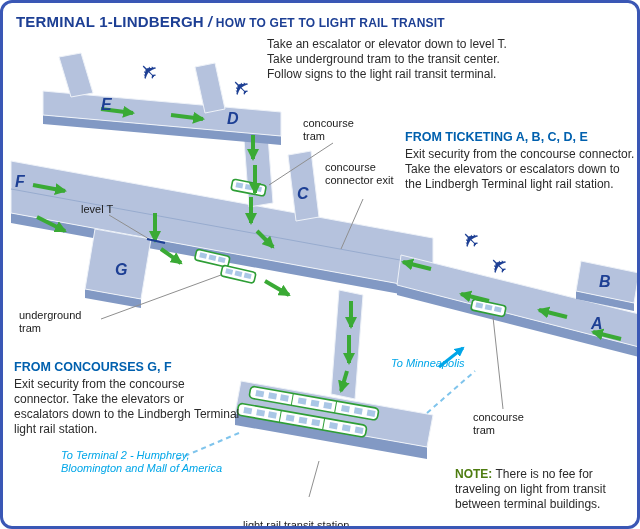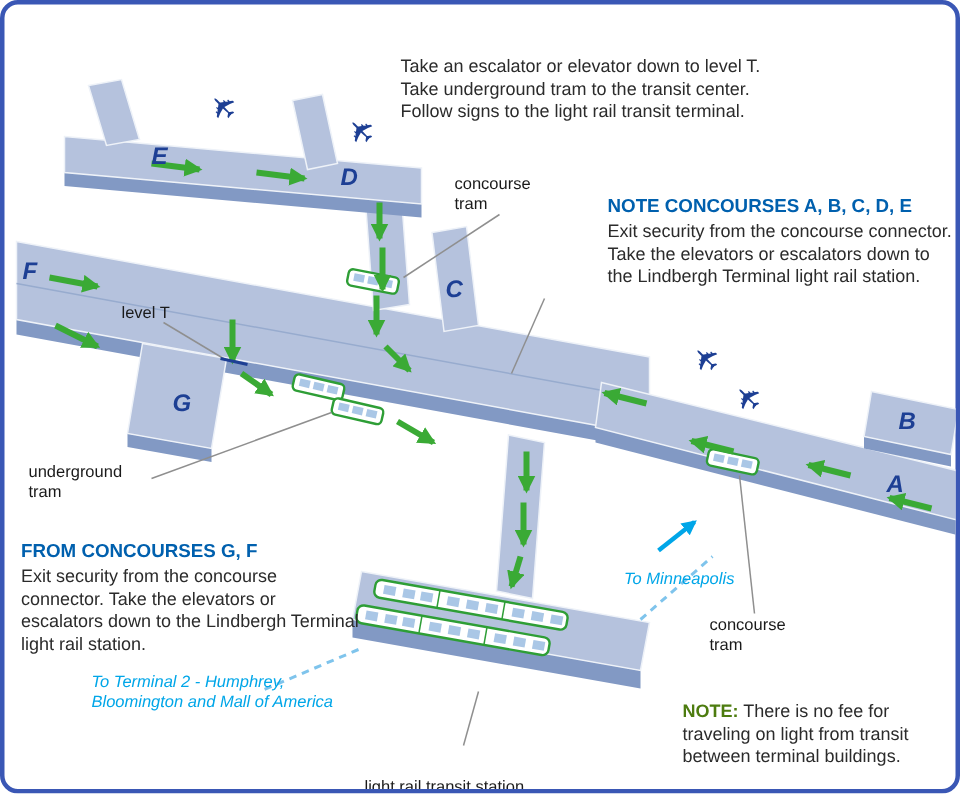--- a/index.html
+++ b/index.html
@@ -160,6 +160,9 @@
     <line x1="144" y1="236" x2="162" y2="240" stroke="#1d3f94" stroke-width="2"></line>
   </svg>
 
+  <div class="abs title">
+    <span class="t1">TERMINAL 1-LINDBERGH</span><span class="sep">/</span><span class="t2">HOW TO GET TO LIGHT RAIL TRANSIT</span>
+  </div>
 
   <div class="abs instr instr-1">
     <p>Take an escalator or elevator down to level T. Take underground tram to the transit center. Follow signs to the light rail transit terminal.</p>

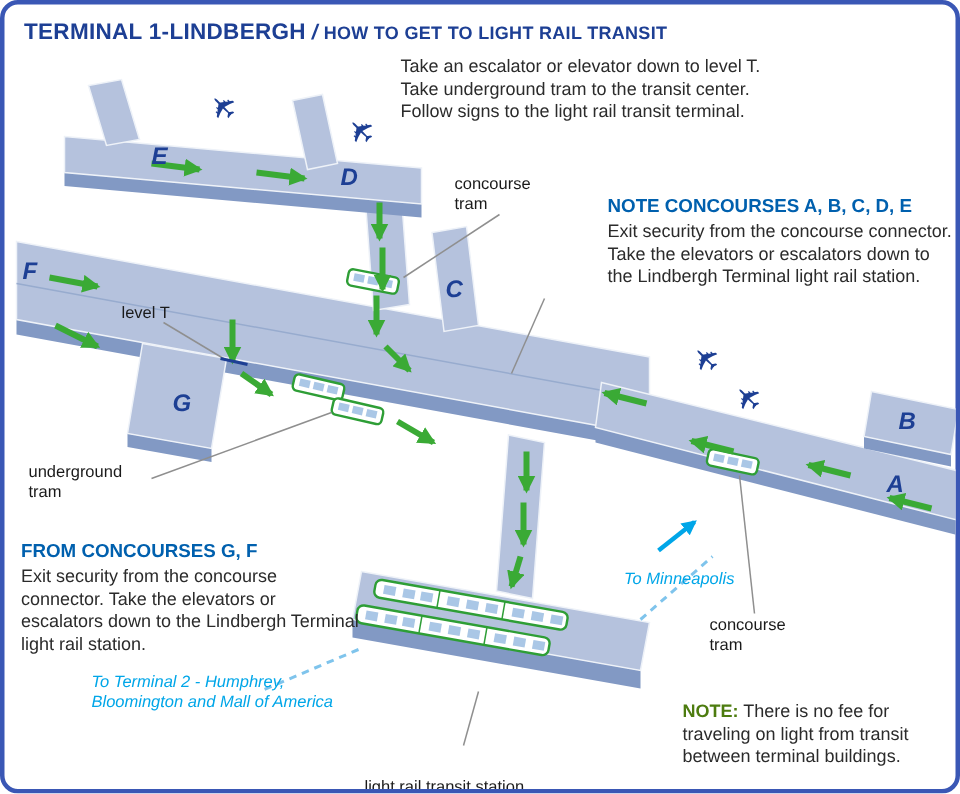--- a/index.html
+++ b/index.html
@@ -169,7 +169,7 @@
   </div>
 
   <div class="abs instr instr-2">
-    <h3>NOTE CONCOURSES A, B, C, D, E</h3>
+    <h3>FROM TICKETING A, B, C, D, E</h3>
     <p>Exit security from the concourse connector. Take the elevators or escalators down to the Lindbergh Terminal light rail station.</p>
   </div>
 

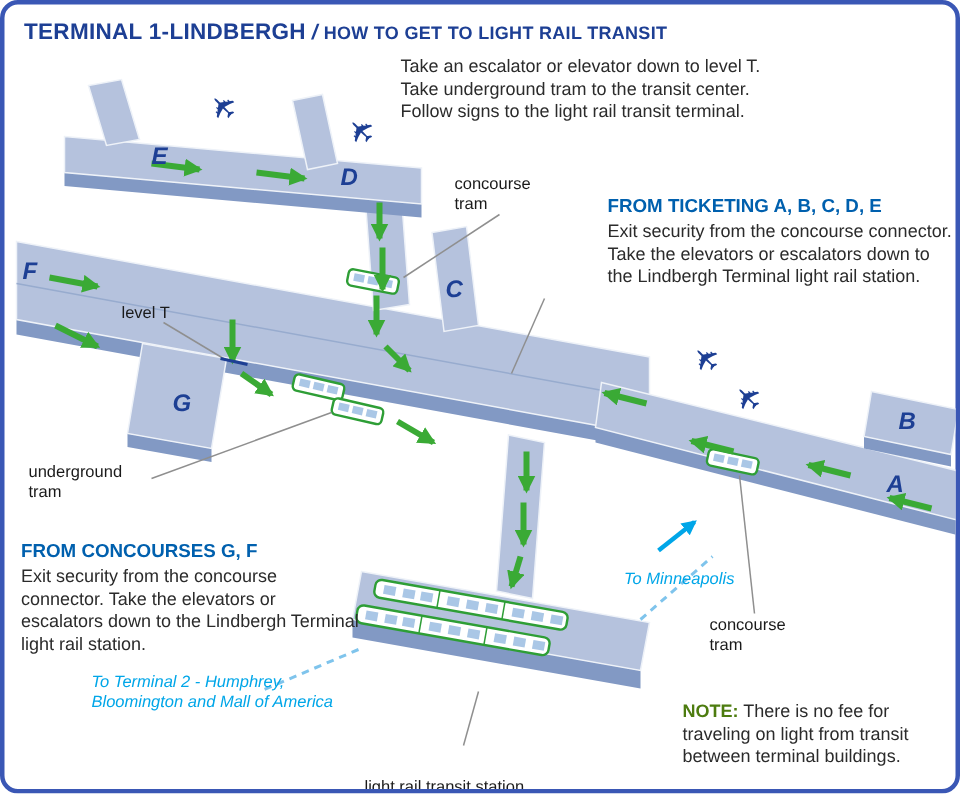--- a/index.html
+++ b/index.html
@@ -184,6 +184,7 @@
   </div>
 
   <div class="abs maplabel" style="left:300px; top:114px; width:72px;">concourse tram</div>
+  <div class="abs maplabel" style="left:322px; top:158px; width:78px;">concourse connector exit</div>
   <div class="abs maplabel nowrap" style="left:78px; top:200px;">level T</div>
   <div class="abs maplabel" style="left:16px; top:306px; width:80px;">underground tram</div>
   <div class="abs maplabel nowrap" style="left:240px; top:516px;">light rail transit station</div>

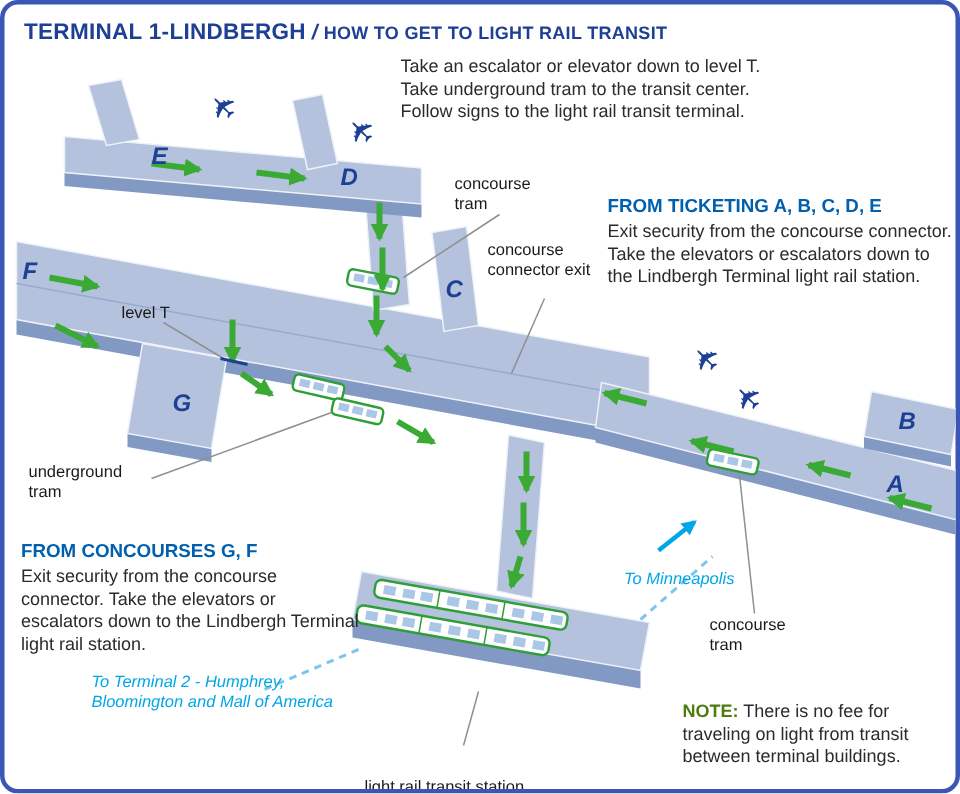--- a/index.html
+++ b/index.html
@@ -189,7 +189,7 @@
   <div class="abs maplabel" style="left:16px; top:306px; width:80px;">underground tram</div>
   <div class="abs maplabel nowrap" style="left:240px; top:516px;">light rail transit station</div>
   <div class="abs maplabel" style="left:470px; top:408px; width:72px;">concourse tram</div>
-  <div class="abs maplabel cyan nowrap" style="left:388px; top:377px;margin-left:25px;">To Minneapolis</div>
+  <div class="abs maplabel cyan nowrap" style="left:388px; top:354px;">To Minneapolis</div>
   <div class="abs maplabel cyan" style="left:58px; top:446px; width:164px;">To Terminal 2 - Humphrey, Bloomington and Mall of America</div>
 
   <div class="abs letter" style="left:98px;  top:93px;">E</div>

